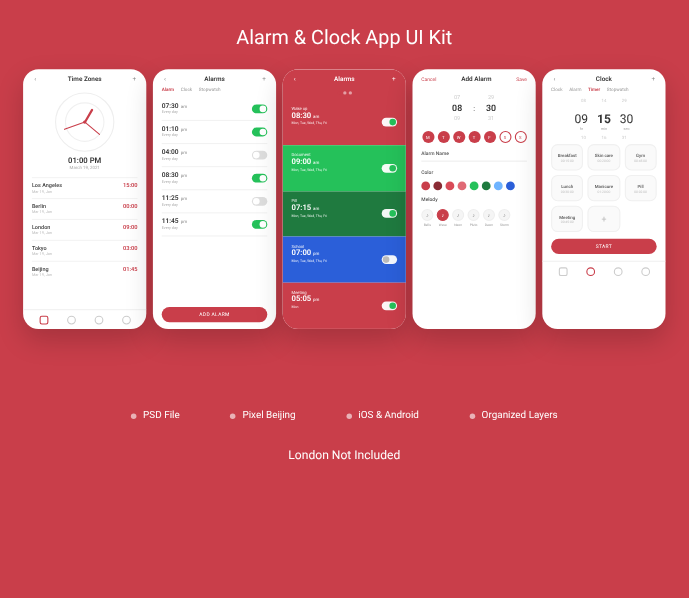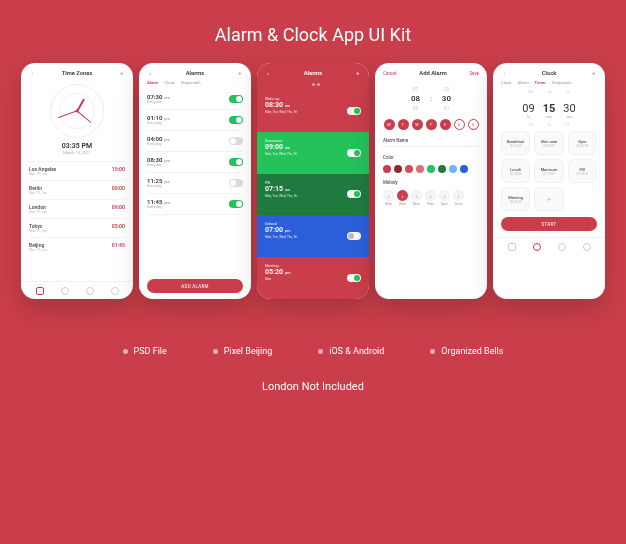--- a/index.html
+++ b/index.html
@@ -204,7 +204,7 @@
       <div class="hand sec"></div>
       <div class="clock-center"></div>
     </div>
-    <div class="s1-time">03:35 PM</div>
+    <div class="s1-time">01:00 PM</div>
     <div class="s1-date">March 19, 2021</div>
     <div class="tz-list">
       <div class="tz-row">

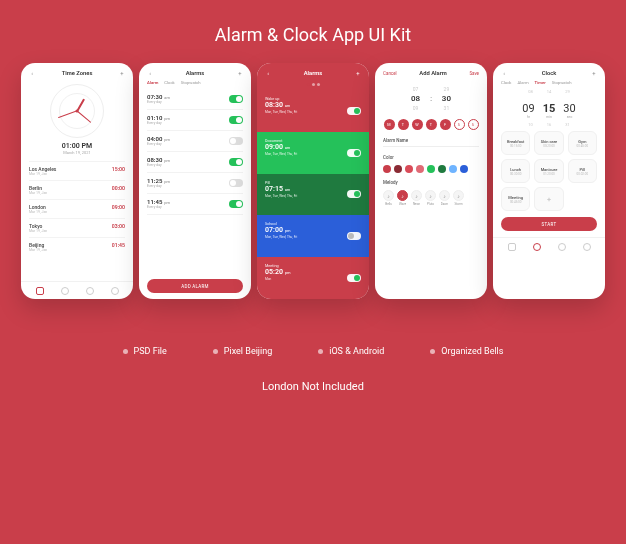--- a/index.html
+++ b/index.html
@@ -375,7 +375,7 @@
       </div>
       <div class="a-card" style="background:#c93e4a">
         <div class="lbl">Meeting</div>
-        <div class="tm"><span>05:20</span> <span class="ampm">pm</span></div>
+        <div class="tm"><span>05:05</span> <span class="ampm">pm</span></div>
         <div class="days">Mon</div>
         <div class="tgl">
             <div class="tgl-white on">

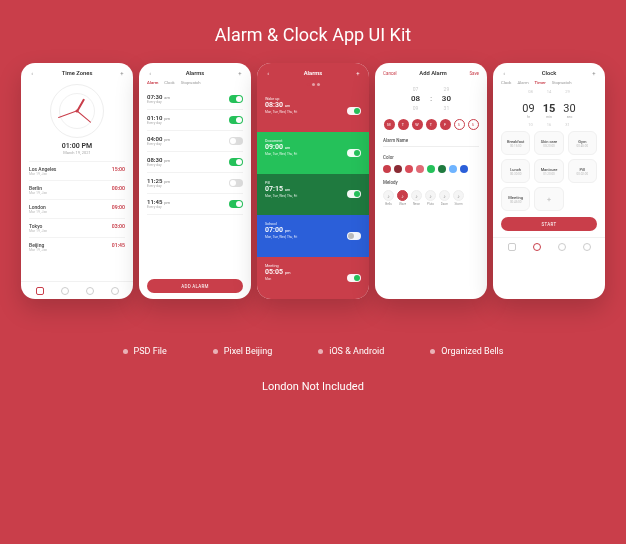--- a/index.html
+++ b/index.html
@@ -177,7 +177,7 @@
   
   .features{
     display:flex;justify-content:center;gap:46px;
-    color:#fff;font-size:9px;margin-top:47px;
+    color:#fff;font-size:9px;margin-top:74px;
   }
   .feat{display:flex;align-items:center;gap:6px;}
   .bullet{width:5px;height:5px;border-radius:50%;background:#fff;opacity:.6;}

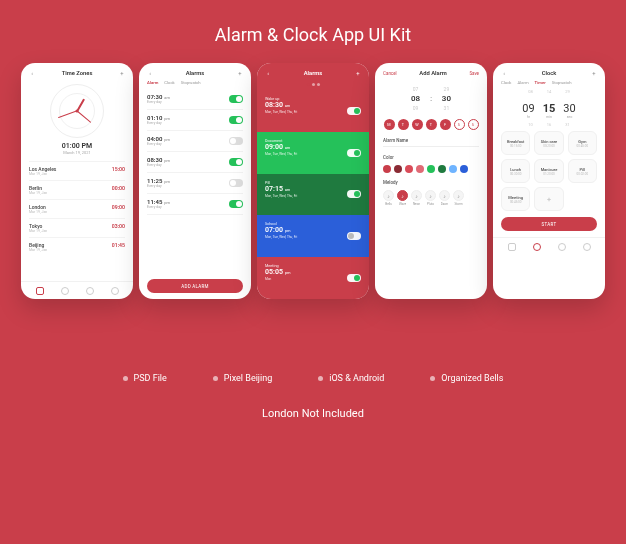--- a/index.html
+++ b/index.html
@@ -557,7 +557,7 @@
     </div>
   <div class="feat">
       <span class="bullet"></span>
-      <span>Organized Bells</span>
+      <span>Organized Layers</span>
     </div>
 </div>
 

